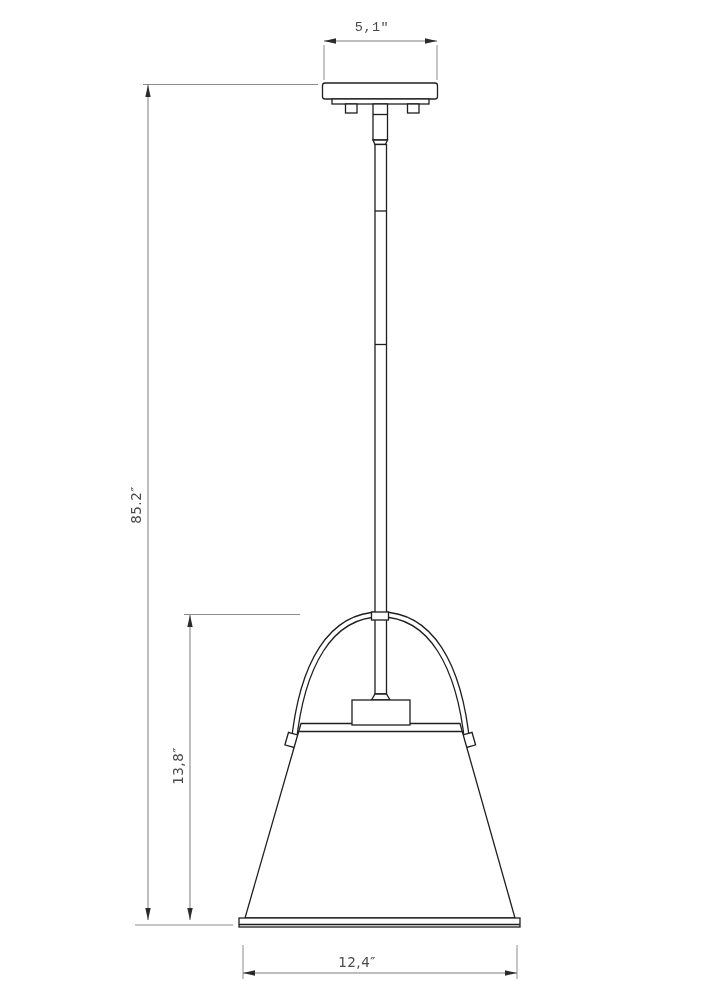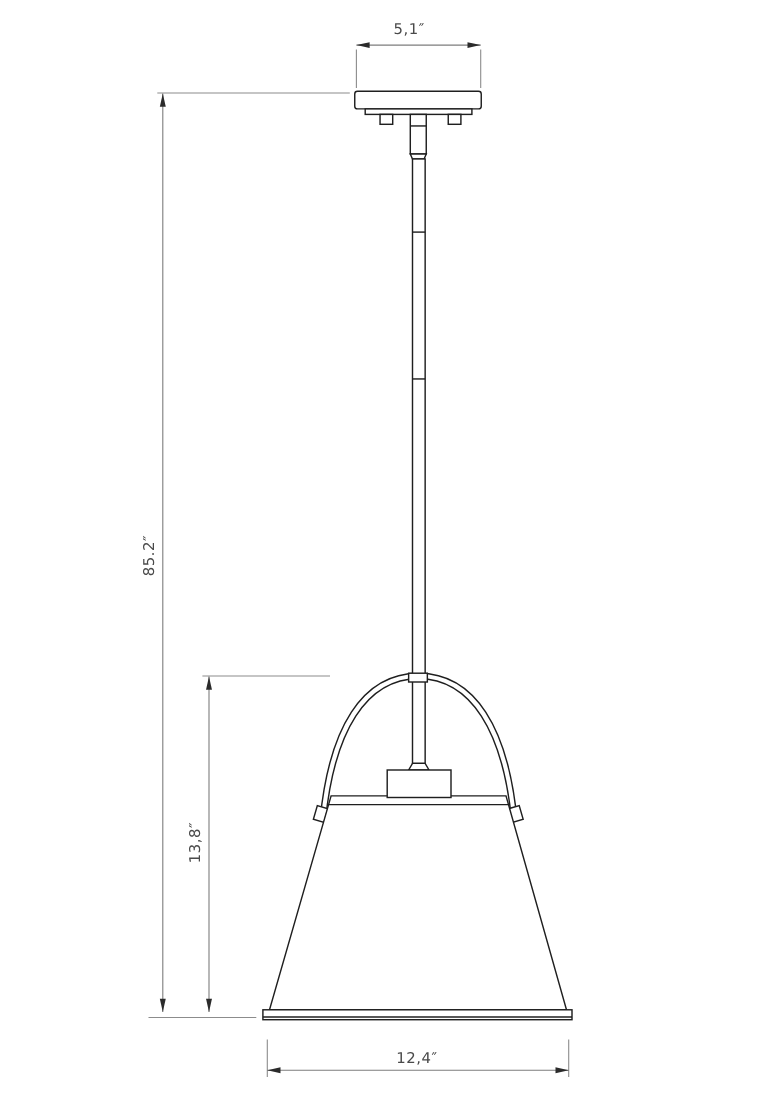--- a/index.html
+++ b/index.html
@@ -111,7 +111,7 @@
     </g>
   </svg>
 
-  <span class="dim-label" style="left:372px;top:27px;">5,1″</span>
+  <span class="dim-label" style="left:372px;top:27px;font-family:Liberation Mono, monospace;">5,1″</span>
 
   <span class="dim-label vert" style="left:136px;top:505px;">85.2″</span>
 

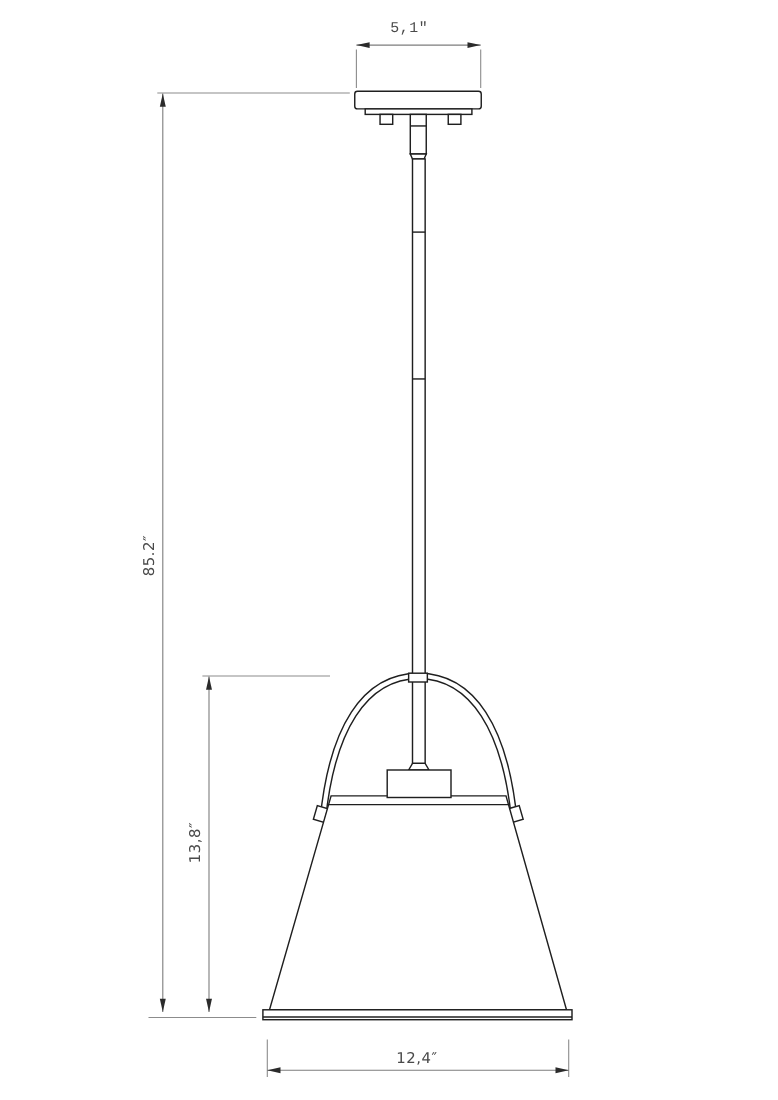--- a/index.html
+++ b/index.html
@@ -117,7 +117,7 @@
 
   <span class="dim-label vert" style="left:178px;top:766px;">13,8″</span>
 
-  <span class="dim-label" style="left:379px;top:962px;text-align:center;">12,4″</span>
+  <span class="dim-label" style="left:357px;top:962px;text-align:center;">12,4″</span>
 </div>
 
 </body></html>

